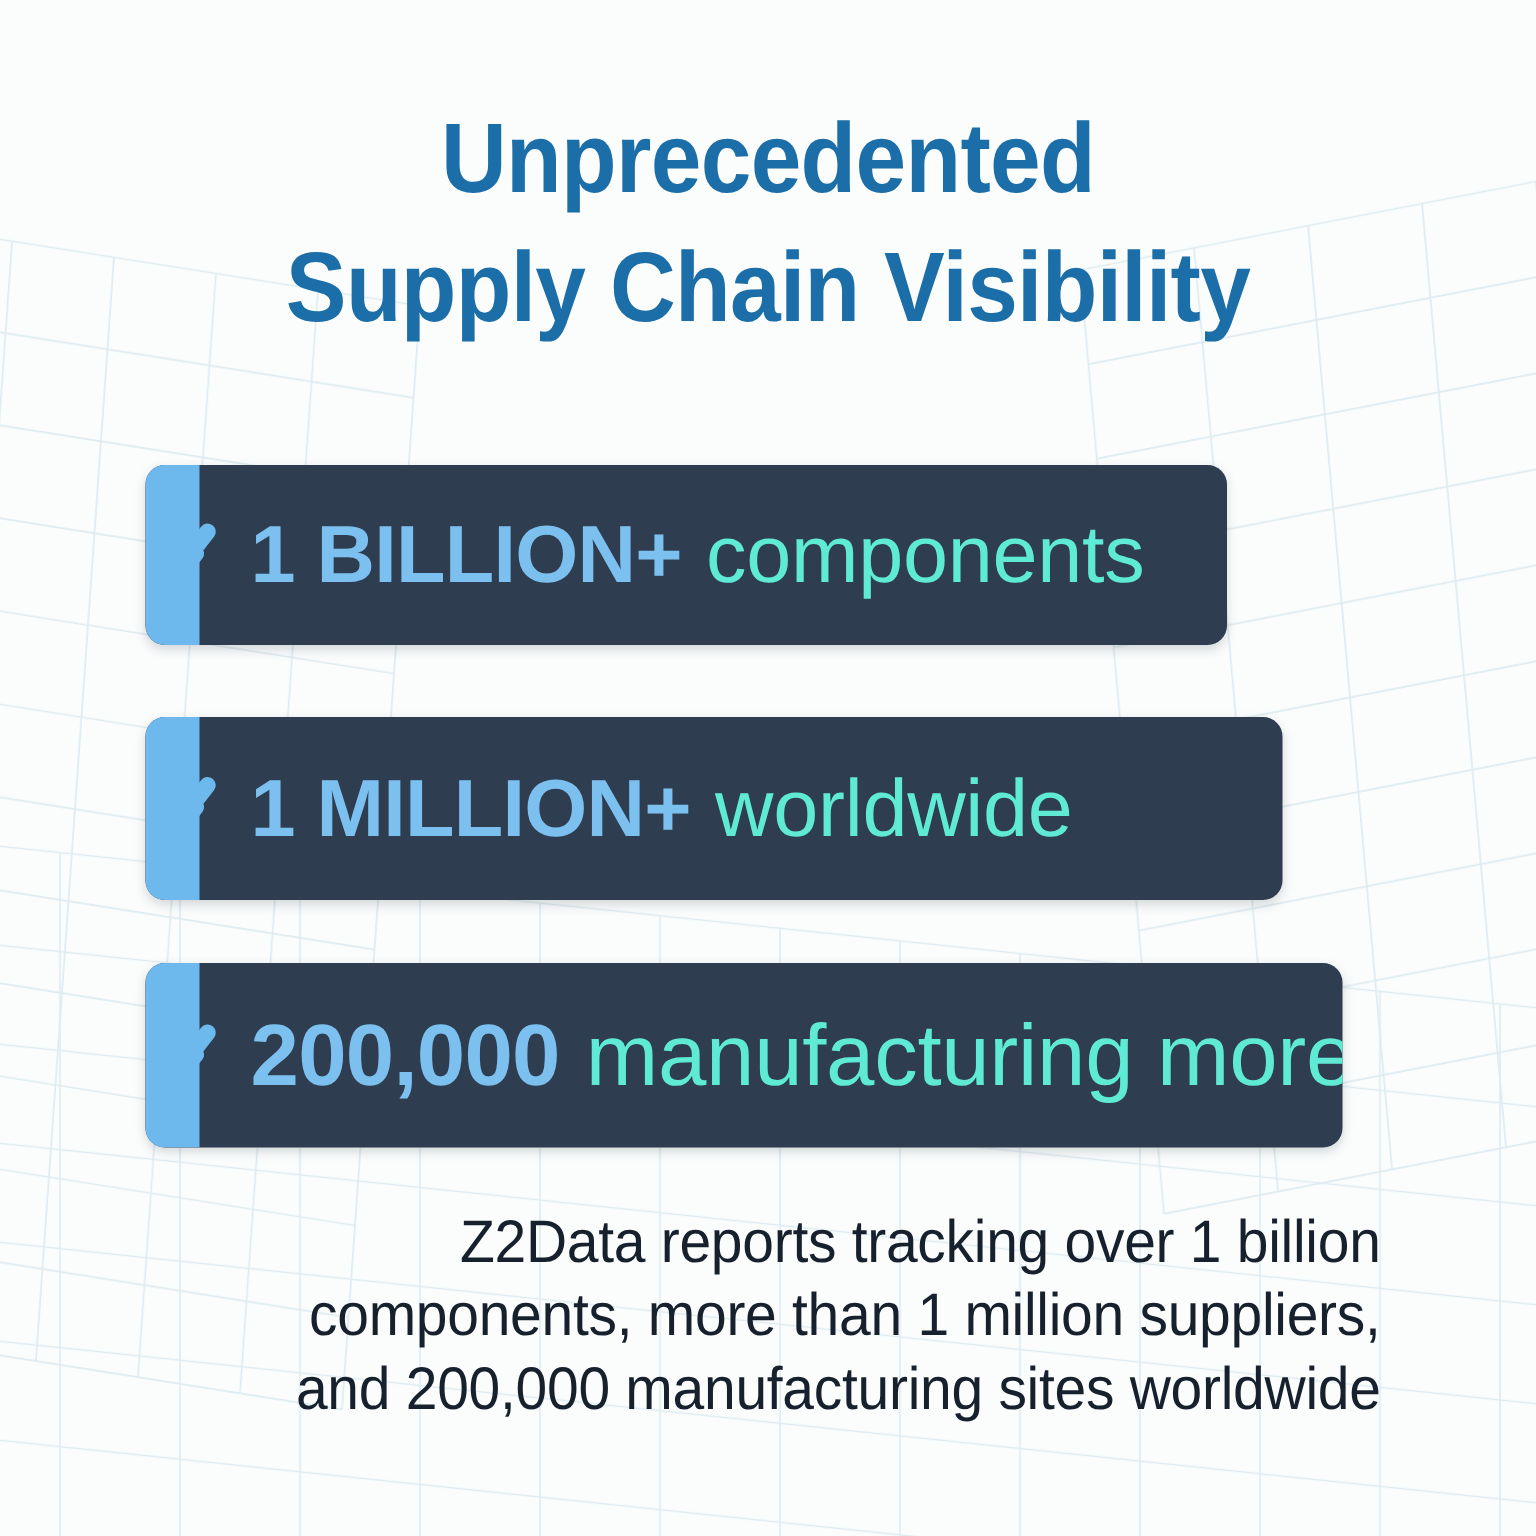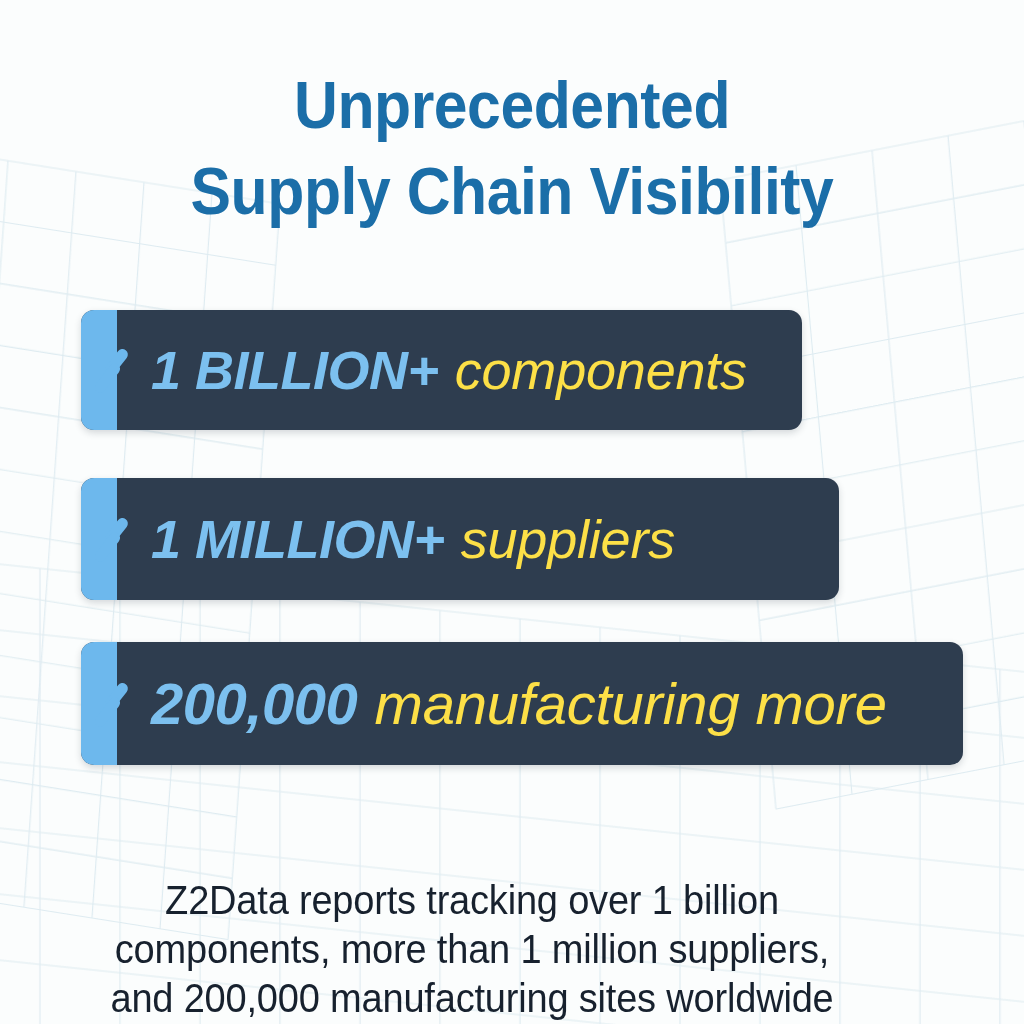--- a/index.html
+++ b/index.html
@@ -71,14 +71,13 @@
   }
   .stat-bar {
     position: absolute;
-    left: 81px;
+    left: 97px;
     display: flex;
     align-items: stretch;
     background: #2e3d4f;
     border-radius: 13px;
     box-shadow: 0 3px 7px rgba(23, 33, 46, 0.17);
     overflow: hidden;
-    font-style: italic;
   }
   .bar-accent {
     position: relative;

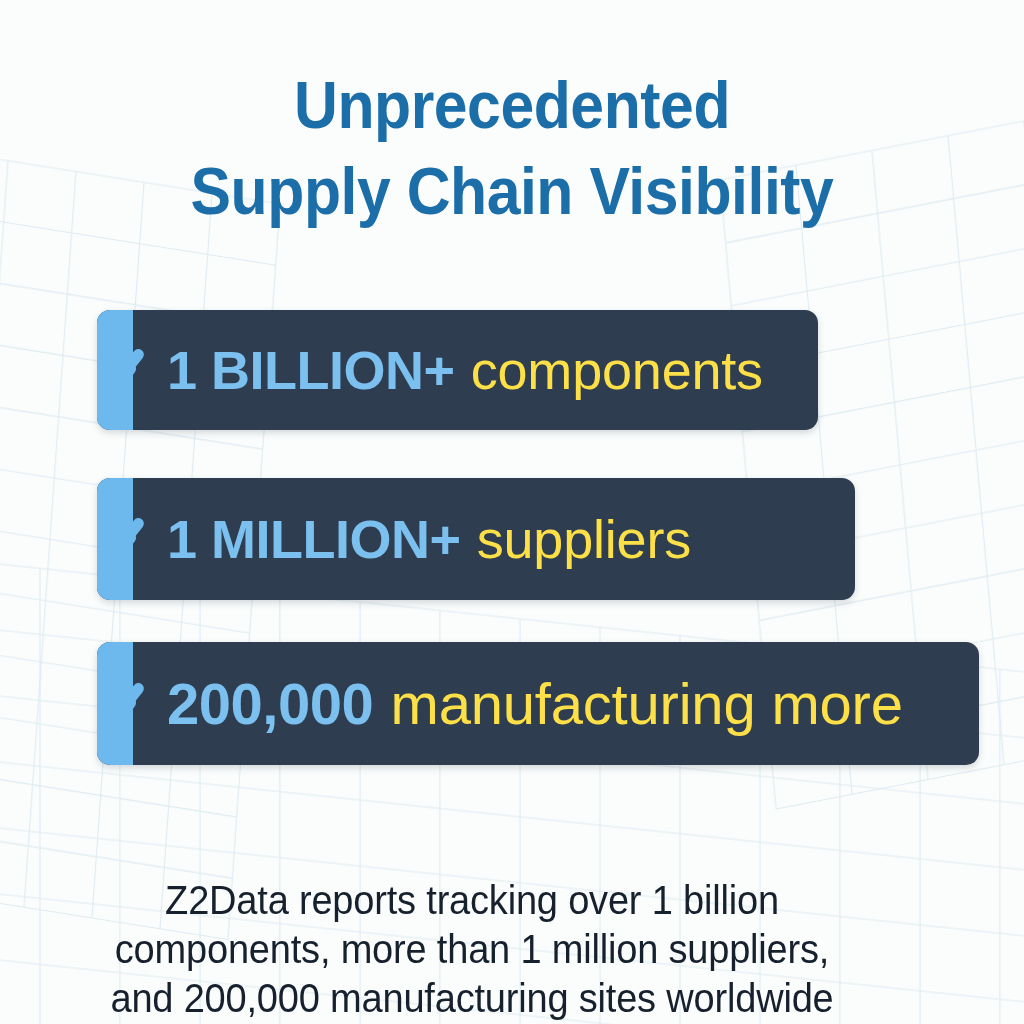--- a/index.html
+++ b/index.html
@@ -115,7 +115,7 @@
     letter-spacing: -0.5px;
   }
   .stat-label {
-    color: #fde047;
+    color: #5eead4;
     font-family: "Liberation Sans Narrow", "Liberation Sans", sans-serif;
     font-weight: normal;
     letter-spacing: -0.2px;

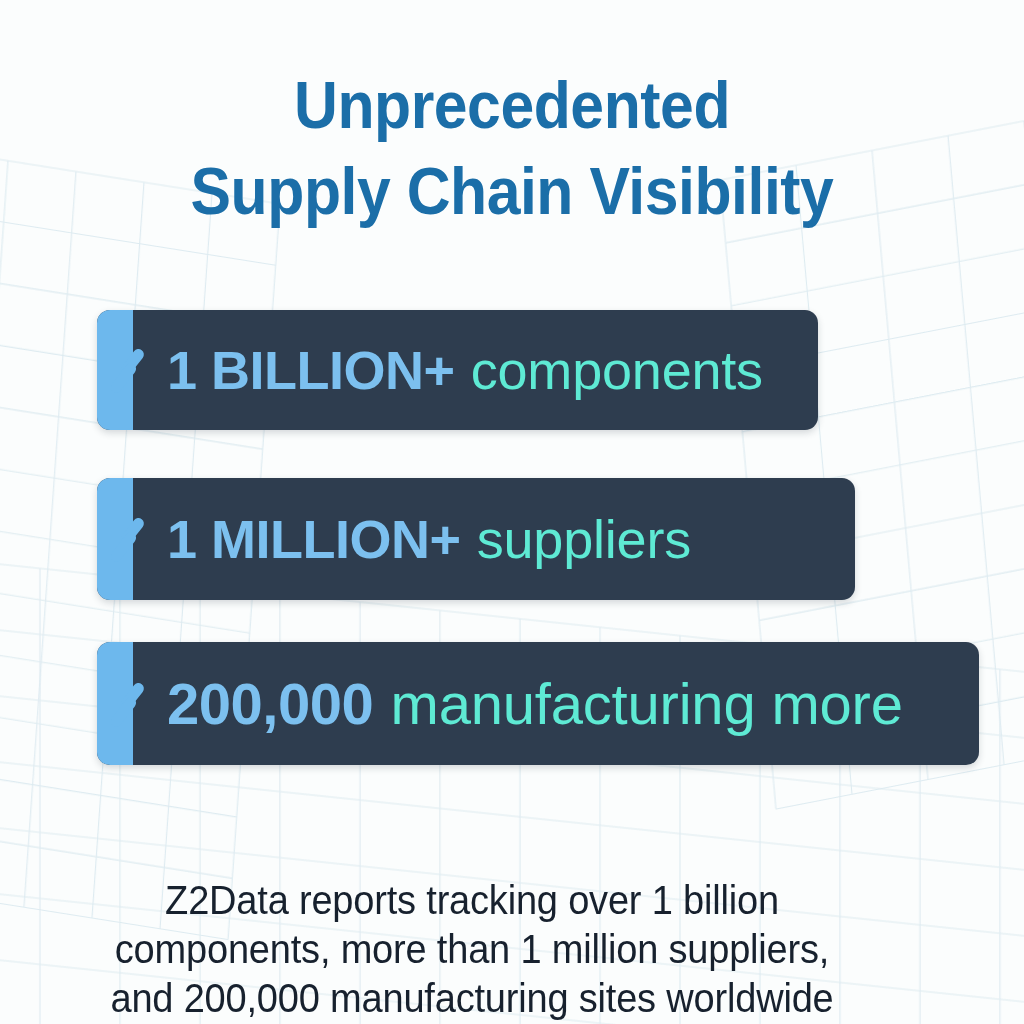--- a/index.html
+++ b/index.html
@@ -220,7 +220,7 @@
         </span>
         <div class="bar-body">
           <span class="stat-value">1 MILLION+</span>
-          <span class="stat-label">suppliers</span>
+          <span class="stat-label">worldwide</span>
         </div>
       </div>
 

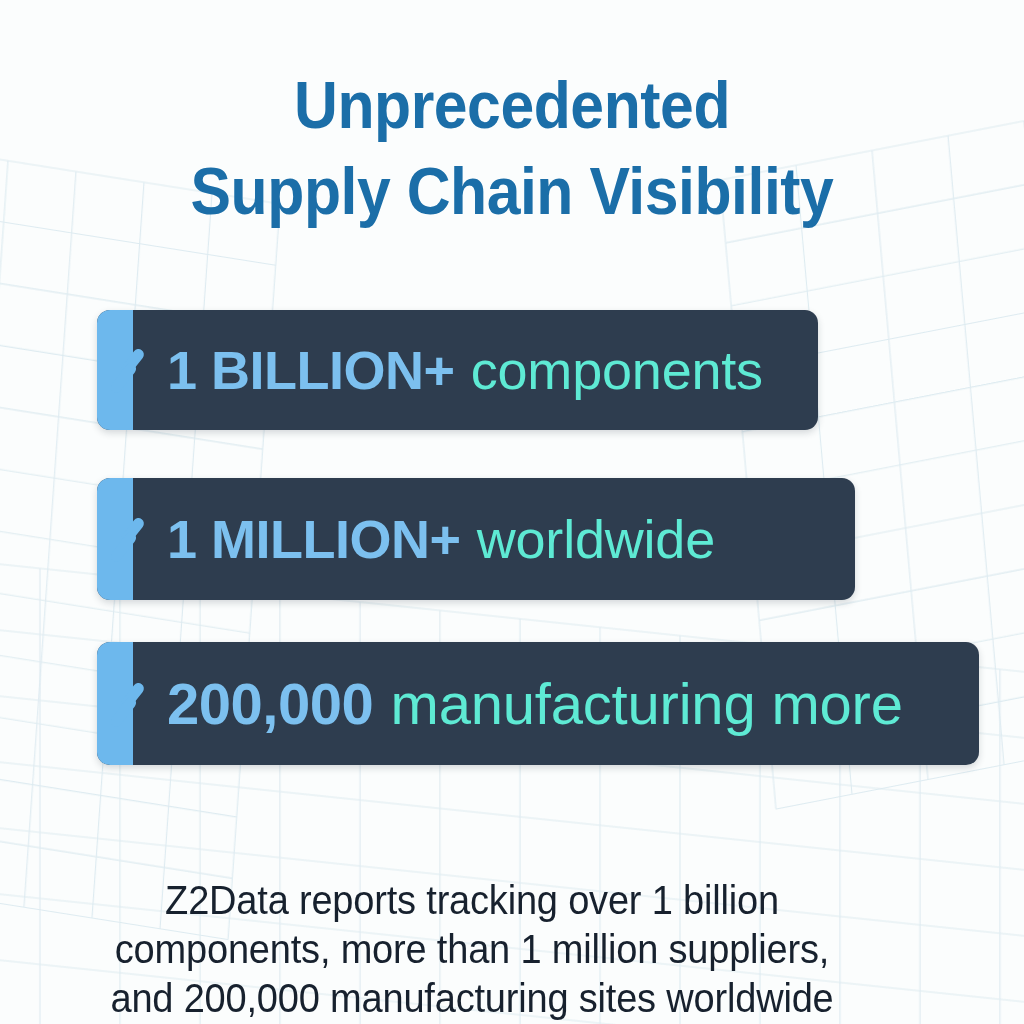--- a/index.html
+++ b/index.html
@@ -131,7 +131,7 @@
   #stat-bar-1 .stat-value,
   #stat-bar-1 .stat-label { font-size: 54px; }
 
-  #stat-bar-2 { top: 642px; width: 882px; height: 123px; text-align: right; }
+  #stat-bar-2 { top: 642px; width: 798px; height: 123px; text-align: right; }
   #stat-bar-2 .stat-value,
   #stat-bar-2 .stat-label { font-size: 58px; }
 

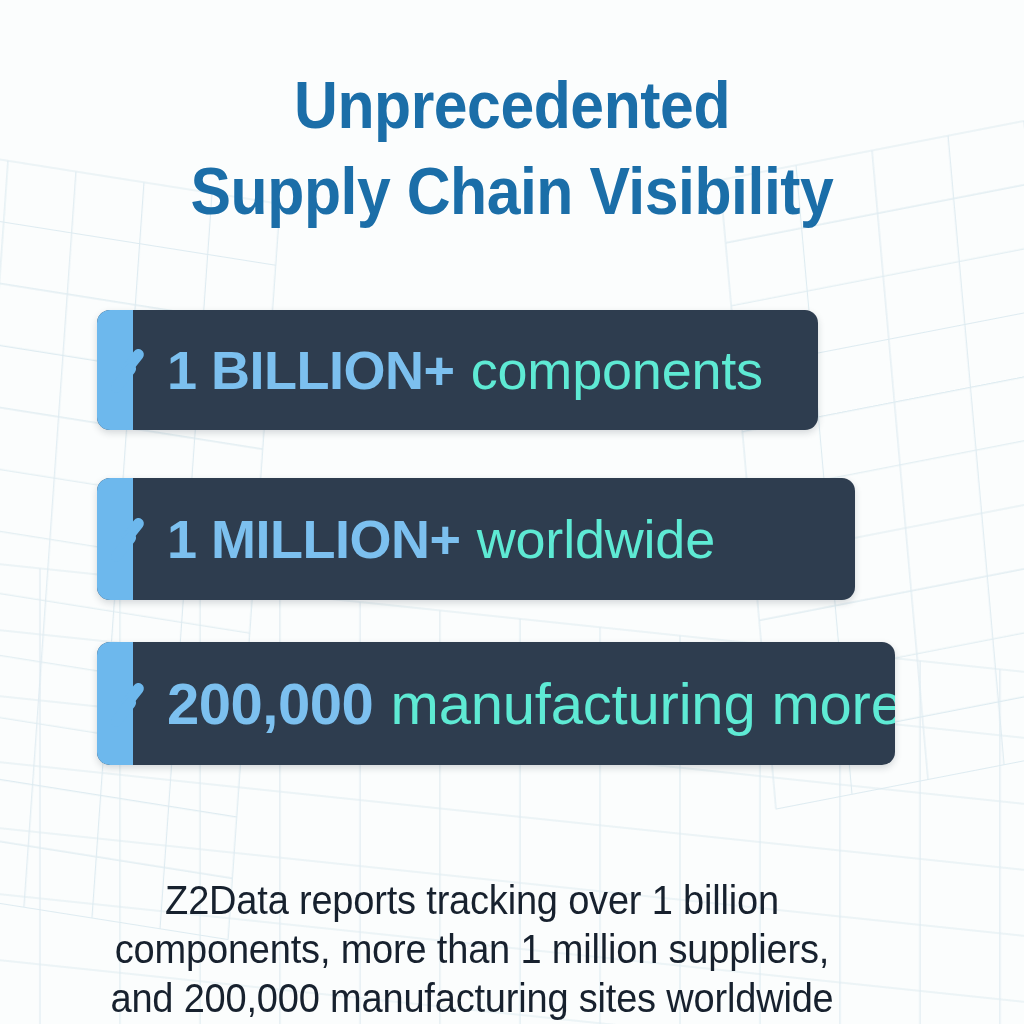--- a/index.html
+++ b/index.html
@@ -139,9 +139,9 @@
   .caption-block {
     position: absolute;
     left: 0;
-    top: 876px;
+    top: 804px;
     width: 944px;
-    text-align: center;
+    text-align: right;
   }
   .caption-line {
     display: block;

